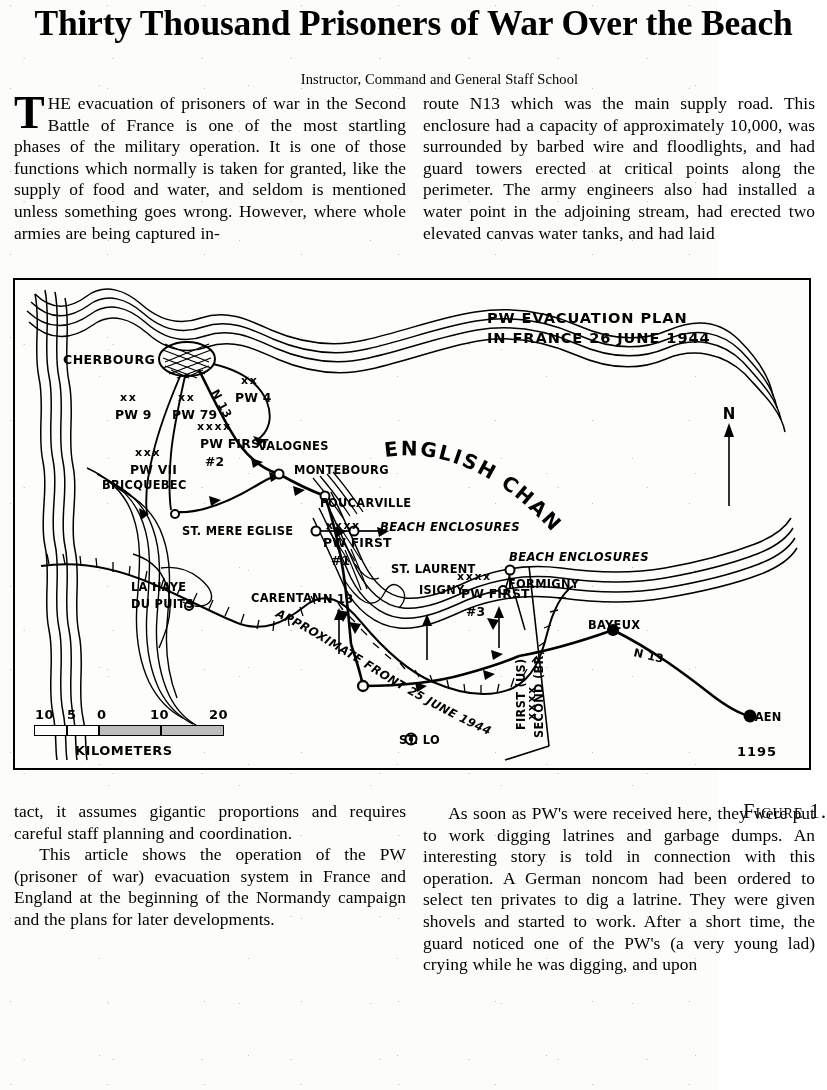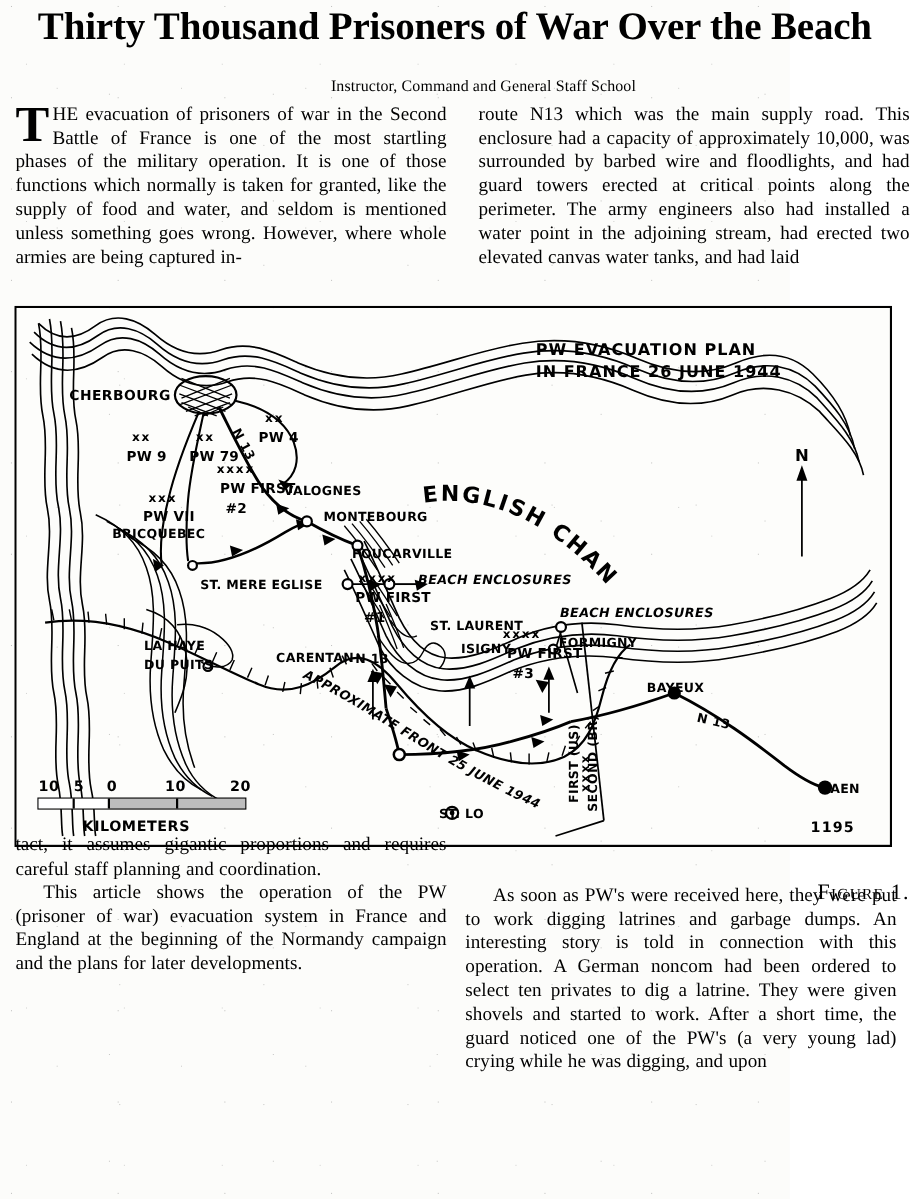--- a/index.html
+++ b/index.html
@@ -39,7 +39,7 @@
   .col p{margin:0;text-indent:1.45em;}
   .col p.noind{text-indent:0;}
   #col-tl{left:14px;top:93px;}
-  #col-tr{left:423px;top:93px;margin-left:12px;}
+  #col-tr{left:423px;top:93px;}
   #col-bl{left:14px;top:757px;}
   #col-br{left:423px;top:803px;}
 

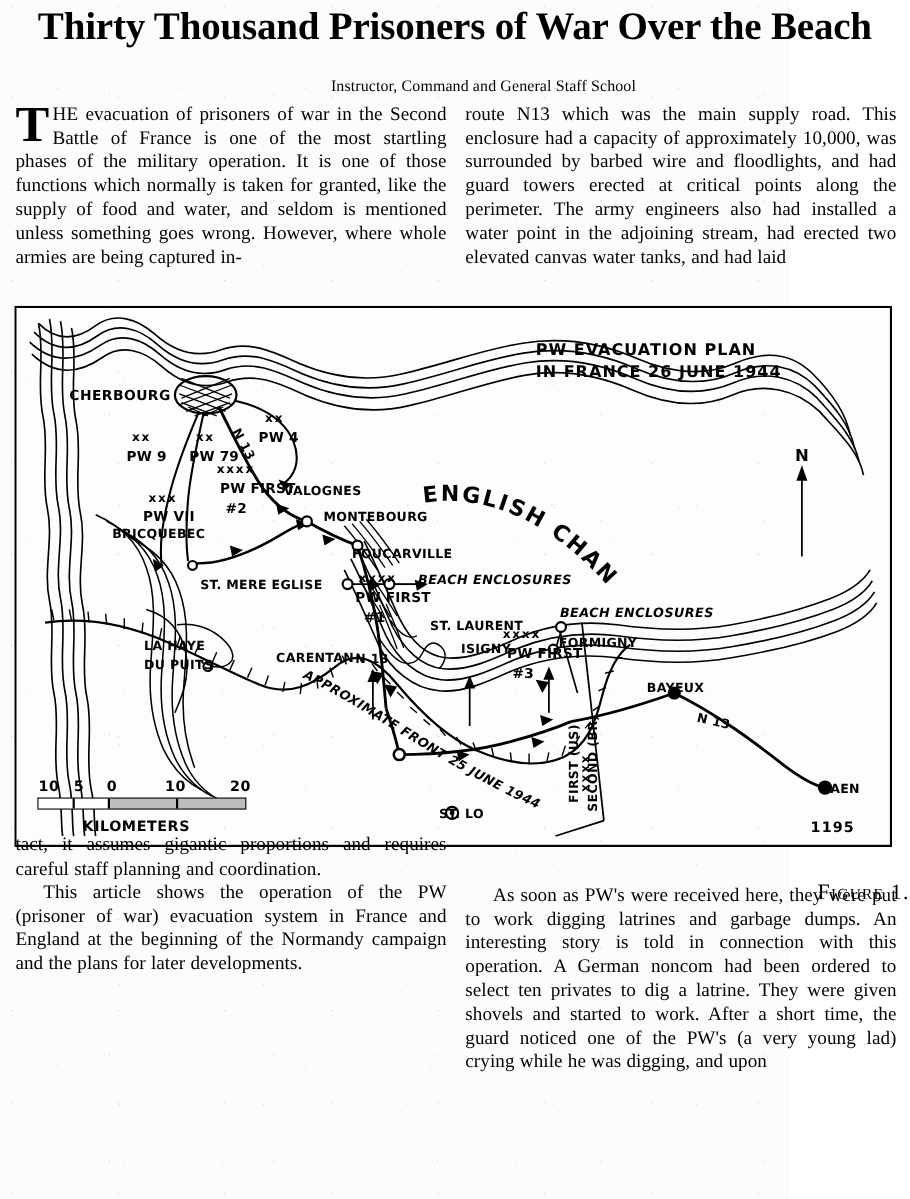--- a/index.html
+++ b/index.html
@@ -40,7 +40,7 @@
   .col p.noind{text-indent:0;}
   #col-tl{left:14px;top:93px;}
   #col-tr{left:423px;top:93px;}
-  #col-bl{left:14px;top:757px;}
+  #col-bl{left:14px;top:801px;}
   #col-br{left:423px;top:803px;}
 
   

